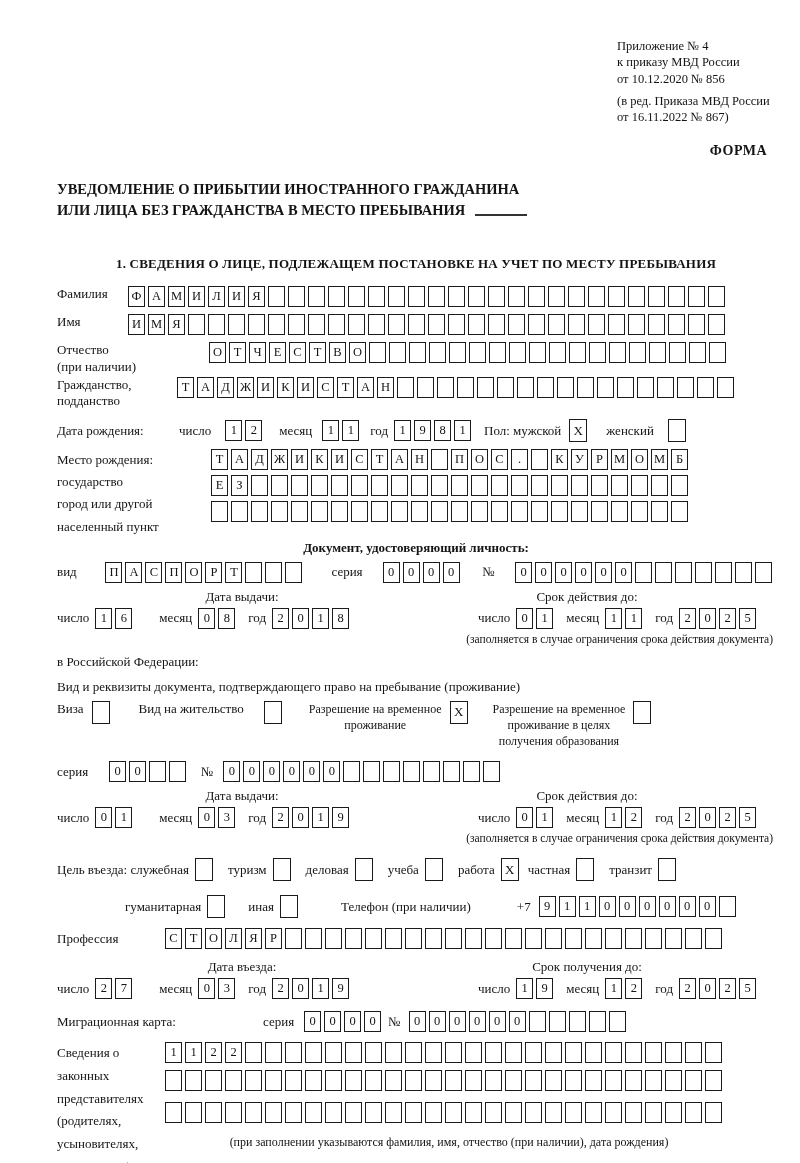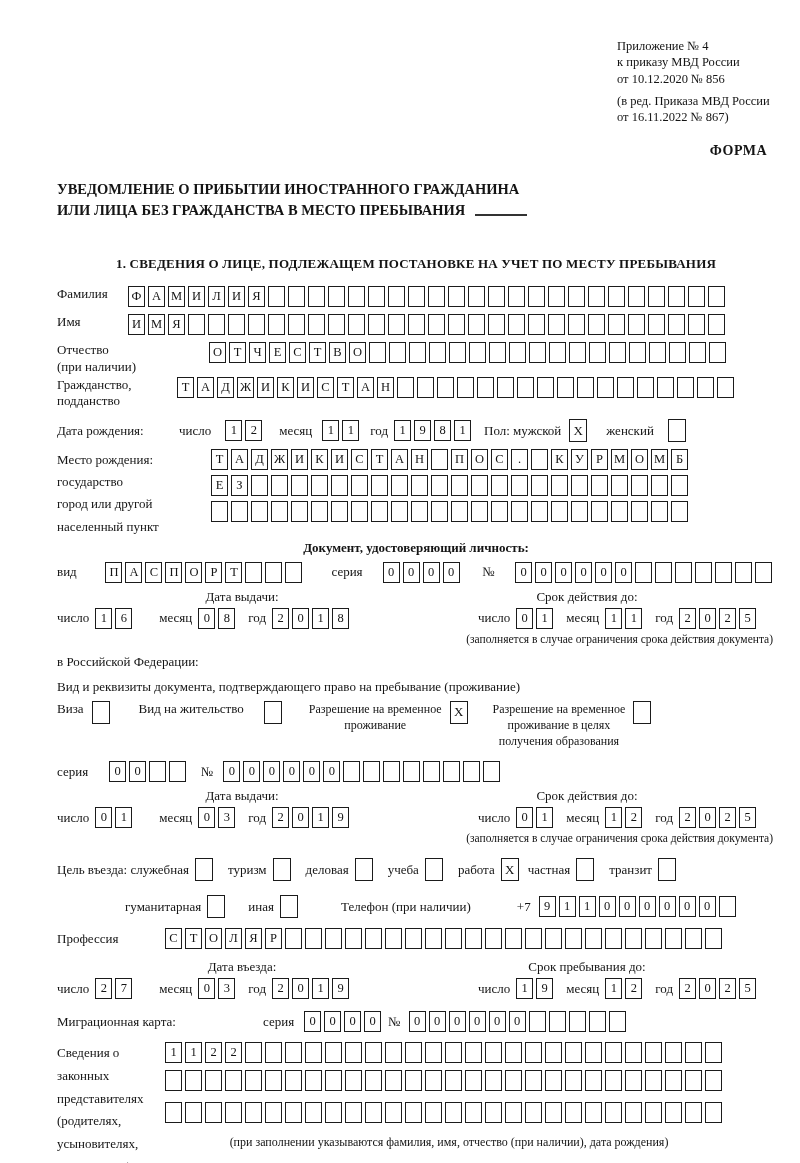--- a/index.html
+++ b/index.html
@@ -619,7 +619,7 @@
 
   <div class="two-col-labels" style="margin-top:10px">
     <div class="c1">Дата въезда:</div>
-    <div class="c2">Срок пребывания до:</div>
+    <div class="c2">Срок получения до:</div>
   </div>
 
   <div class="dates-row" style="justify-content:space-between">

